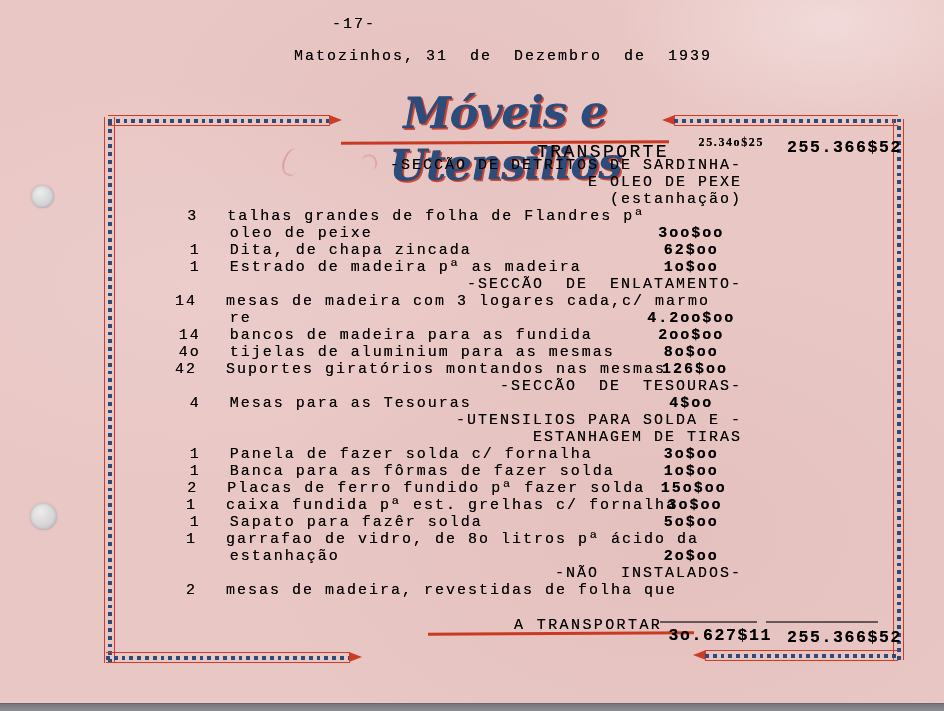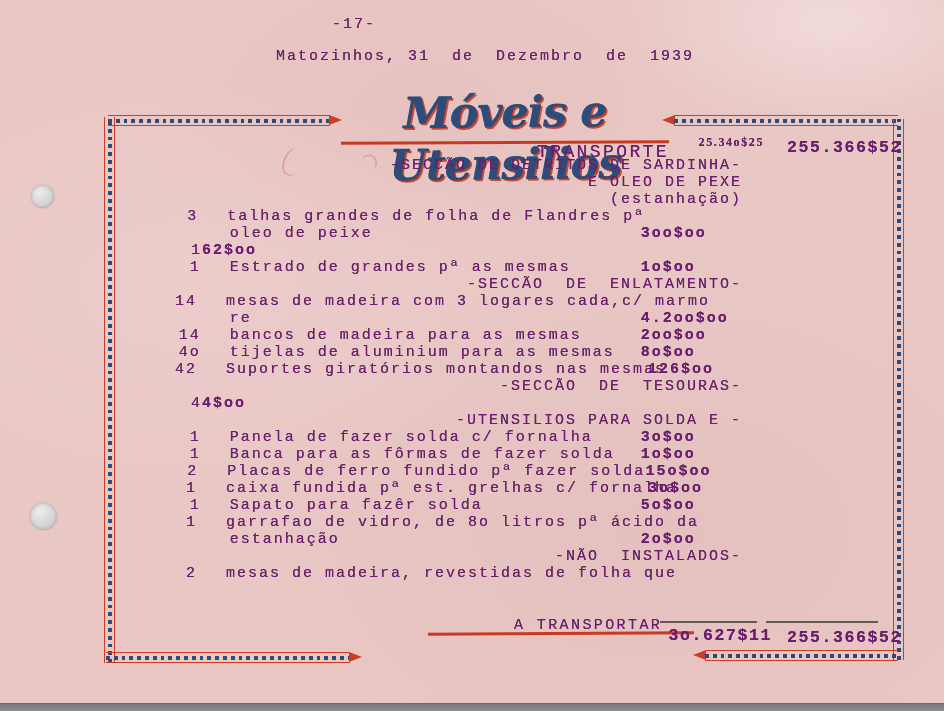--- a/index.html
+++ b/index.html
@@ -17,7 +17,7 @@
       radial-gradient(ellipse 600px 400px at 70% 75%, rgba(160,110,110,.07), rgba(160,110,110,0) 70%),
       radial-gradient(ellipse 400px 250px at 45% 15%, rgba(170,120,120,.06), rgba(170,120,120,0) 70%);
   }
-  .ink{color:#701a75;text-shadow:0 0 .6px rgba(68,58,56,.85);}
+  .ink{color:#000000;text-shadow:0 0 .6px rgba(68,58,56,.85);}
   .typed{font-size:15px;letter-spacing:2px;white-space:pre;}
 
   .page-number{position:absolute;left:332px;top:16px;}

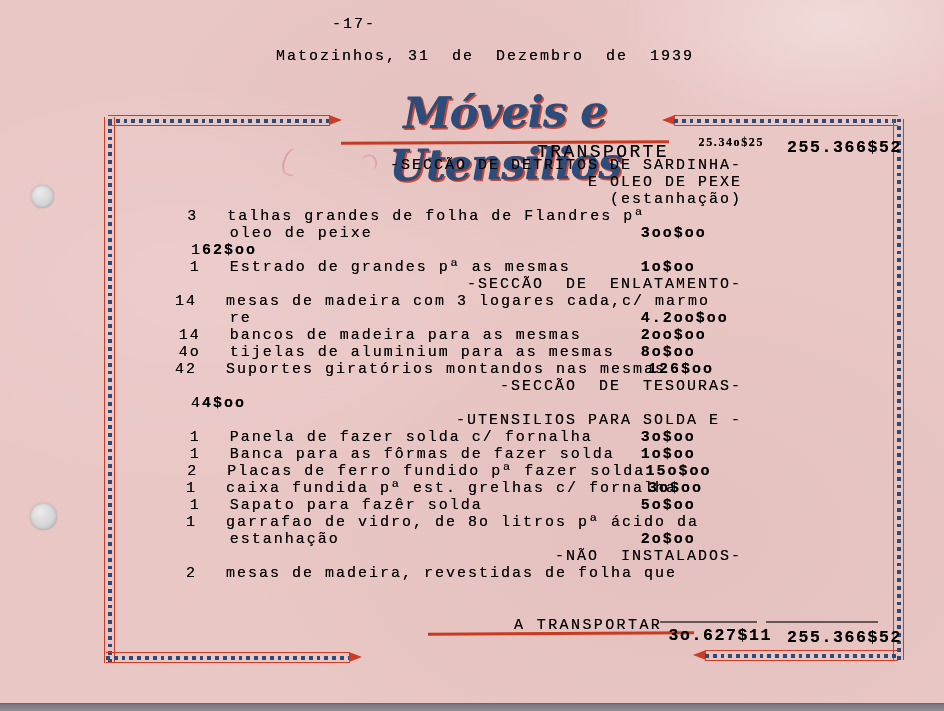--- a/index.html
+++ b/index.html
@@ -21,7 +21,7 @@
   .typed{font-size:15px;letter-spacing:2px;white-space:pre;}
 
   .page-number{position:absolute;left:332px;top:16px;}
-  .dateline{position:absolute;left:276px;top:48px;font-family:Liberation Mono, monospace;}
+  .dateline{position:absolute;left:294px;top:48px;font-family:Liberation Mono, monospace;}
 
   
   .bh{

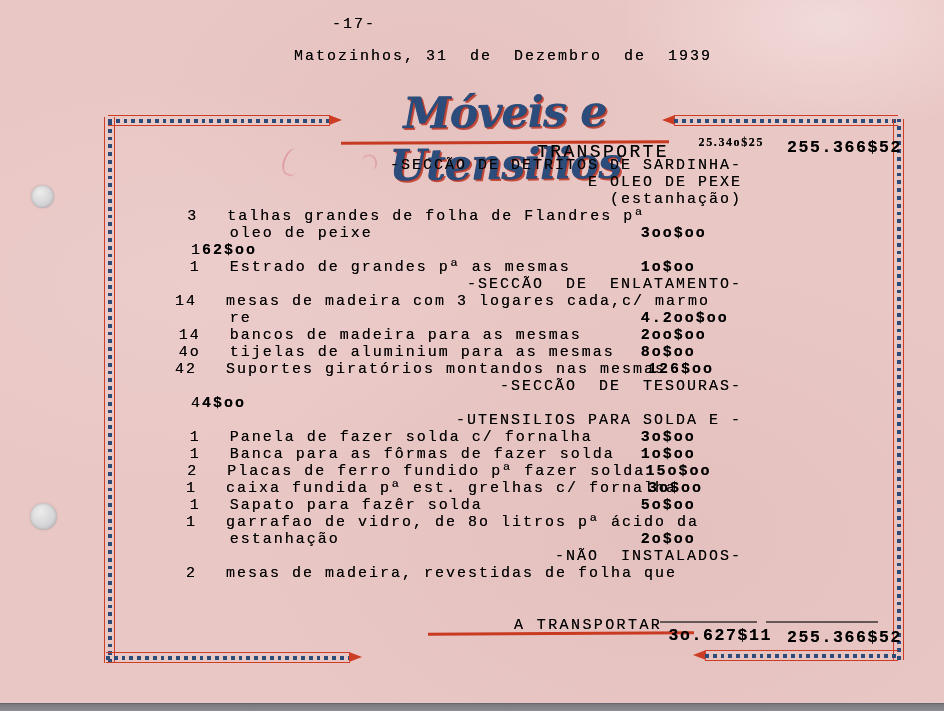--- a/index.html
+++ b/index.html
@@ -58,7 +58,7 @@
   .row.heading{display:block;text-align:right;white-space:pre;padding-left:55px;}
   .qty{width:52px;text-align:right;white-space:pre;}
   .desc{width:422px;margin-left:29px;white-space:pre;overflow:visible;}
-  .val{width:104px;text-align:left;white-space:pre;font-weight:bold;}
+  .val{width:104px;text-align:center;white-space:pre;font-weight:bold;}
 
   .footer-label{position:absolute;left:514px;top:617px;font-size:15px;letter-spacing:2.4px;}
   .total-1{position:absolute;right:172px;top:626px;font-size:16.5px;letter-spacing:1.6px;font-weight:bold;}

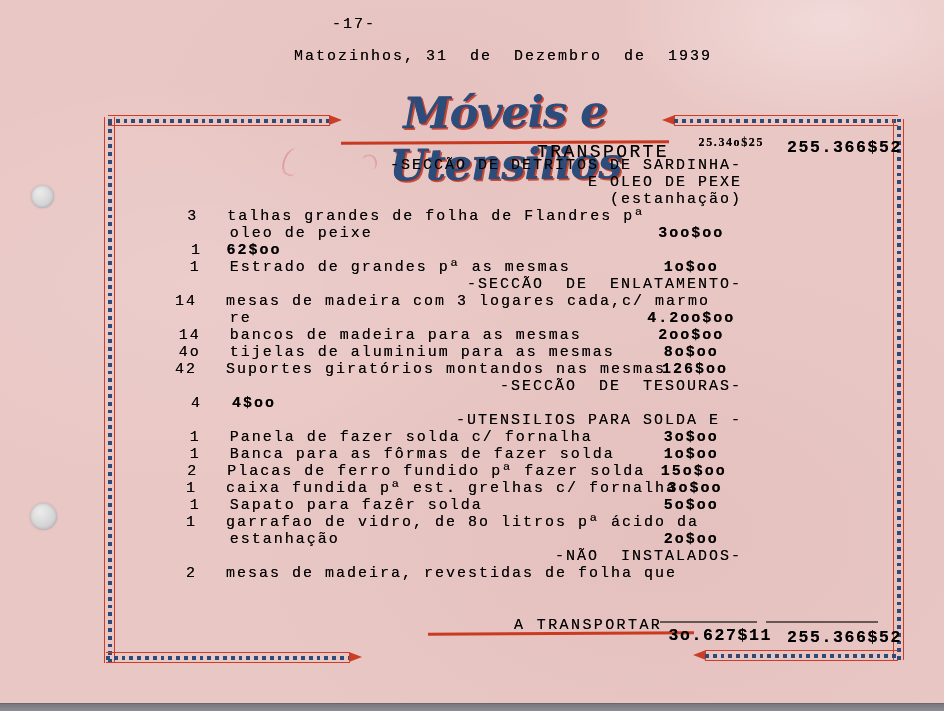--- a/index.html
+++ b/index.html
@@ -134,6 +134,7 @@
     </div>
     <div class="row item">
       <span class="qty">1</span>
+      <span class="desc">Dita, de chapa zincada</span>
       <span class="val">62$oo</span>
     </div>
     <div class="row item">

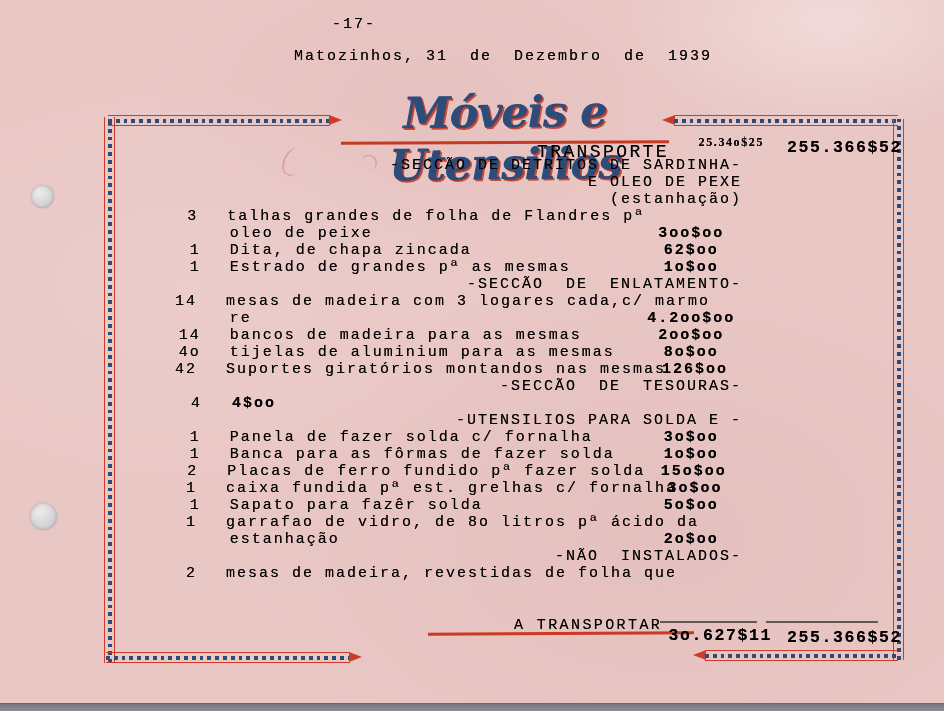--- a/index.html
+++ b/index.html
@@ -139,7 +139,7 @@
     </div>
     <div class="row item">
       <span class="qty">1</span>
-      <span class="desc">Estrado de grandes pª as mesmas</span>
+      <span class="desc">Estrado de madeira pª as madeira</span>
       <span class="val">1o$oo</span>
     </div>
     <div class="row heading">-SECCÃO  DE  ENLATAMENTO-</div>

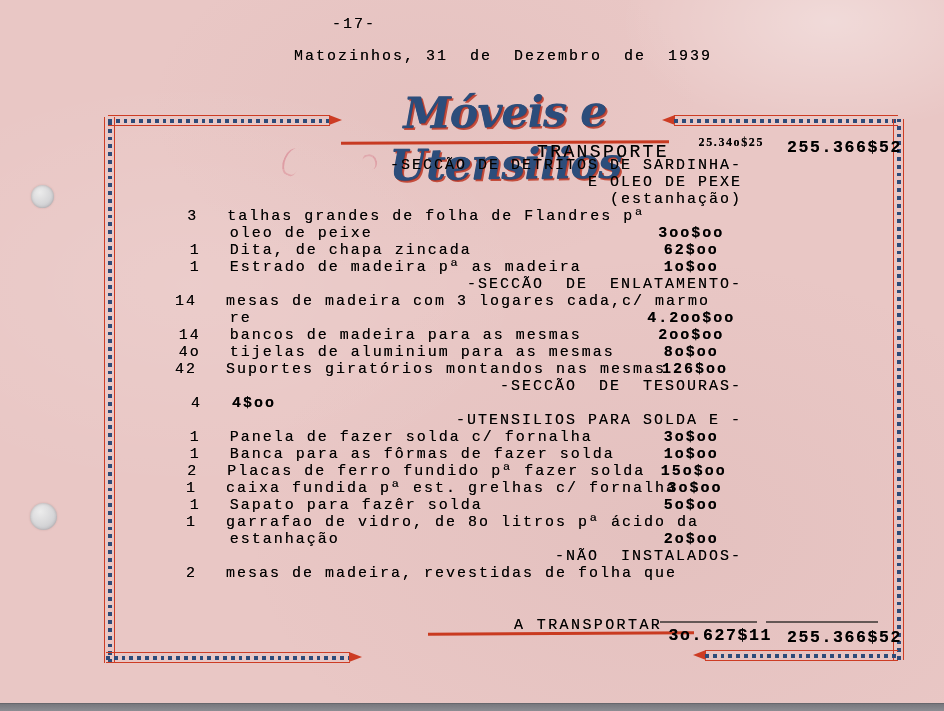--- a/index.html
+++ b/index.html
@@ -155,7 +155,7 @@
     </div>
     <div class="row item">
       <span class="qty">14</span>
-      <span class="desc">bancos de madeira para as mesmas</span>
+      <span class="desc">bancos de madeira para as fundida</span>
       <span class="val">2oo$oo</span>
     </div>
     <div class="row item">

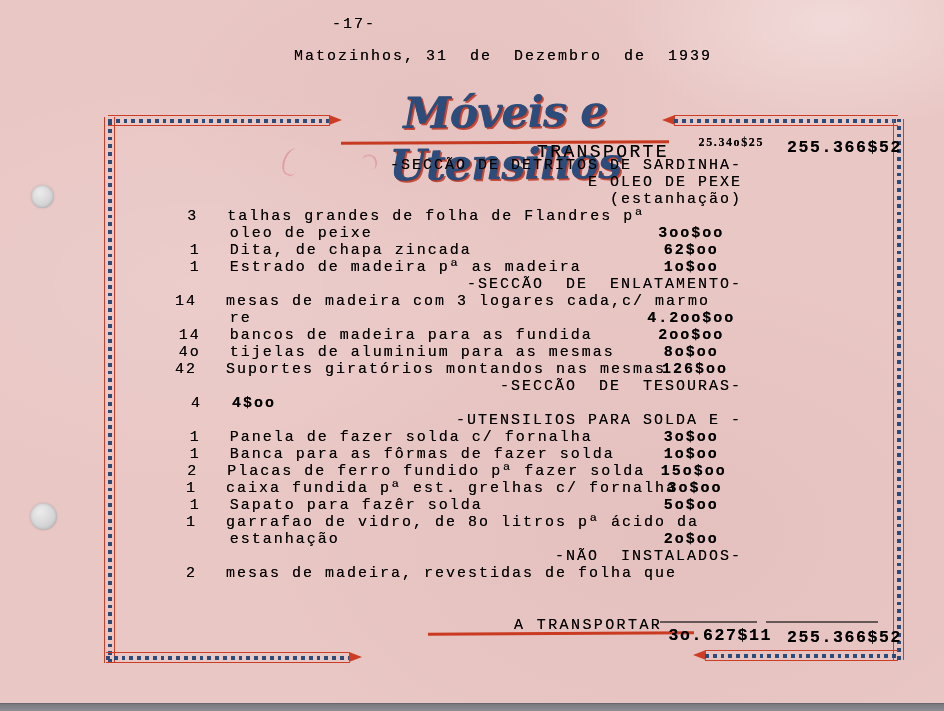--- a/index.html
+++ b/index.html
@@ -171,6 +171,7 @@
     <div class="row heading">-SECCÃO  DE  TESOURAS-</div>
     <div class="row item">
       <span class="qty">4</span>
+      <span class="desc">Mesas para as Tesouras</span>
       <span class="val">4$oo</span>
     </div>
     <div class="row heading">-UTENSILIOS PARA SOLDA E -</div>

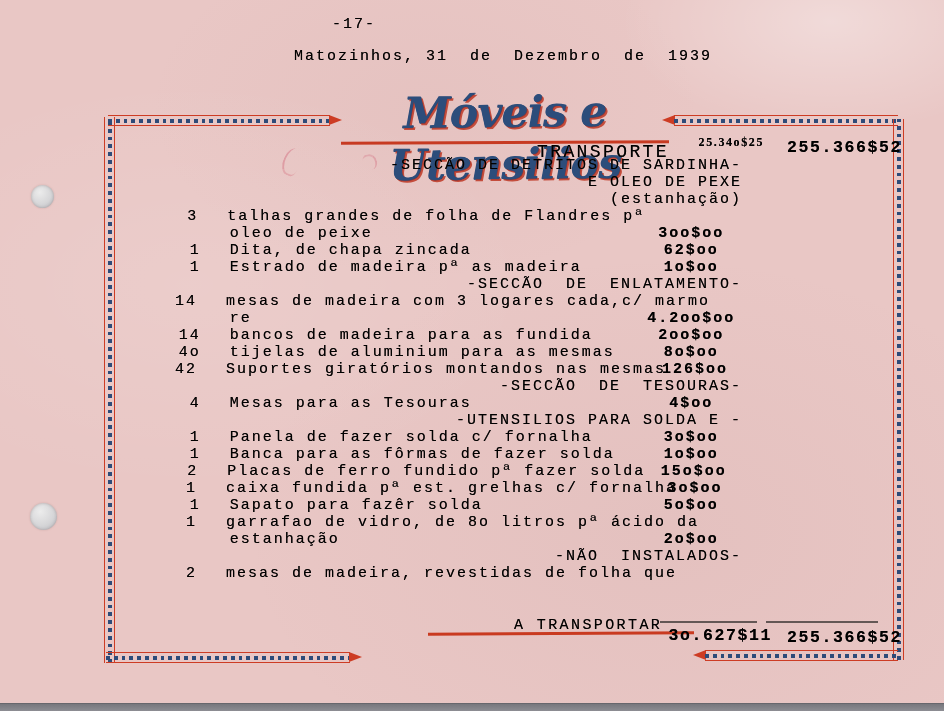--- a/index.html
+++ b/index.html
@@ -175,6 +175,7 @@
       <span class="val">4$oo</span>
     </div>
     <div class="row heading">-UTENSILIOS PARA SOLDA E -</div>
+    <div class="row heading">ESTANHAGEM DE TIRAS</div>
     <div class="row item">
       <span class="qty">1</span>
       <span class="desc">Panela de fazer solda c/ fornalha</span>

